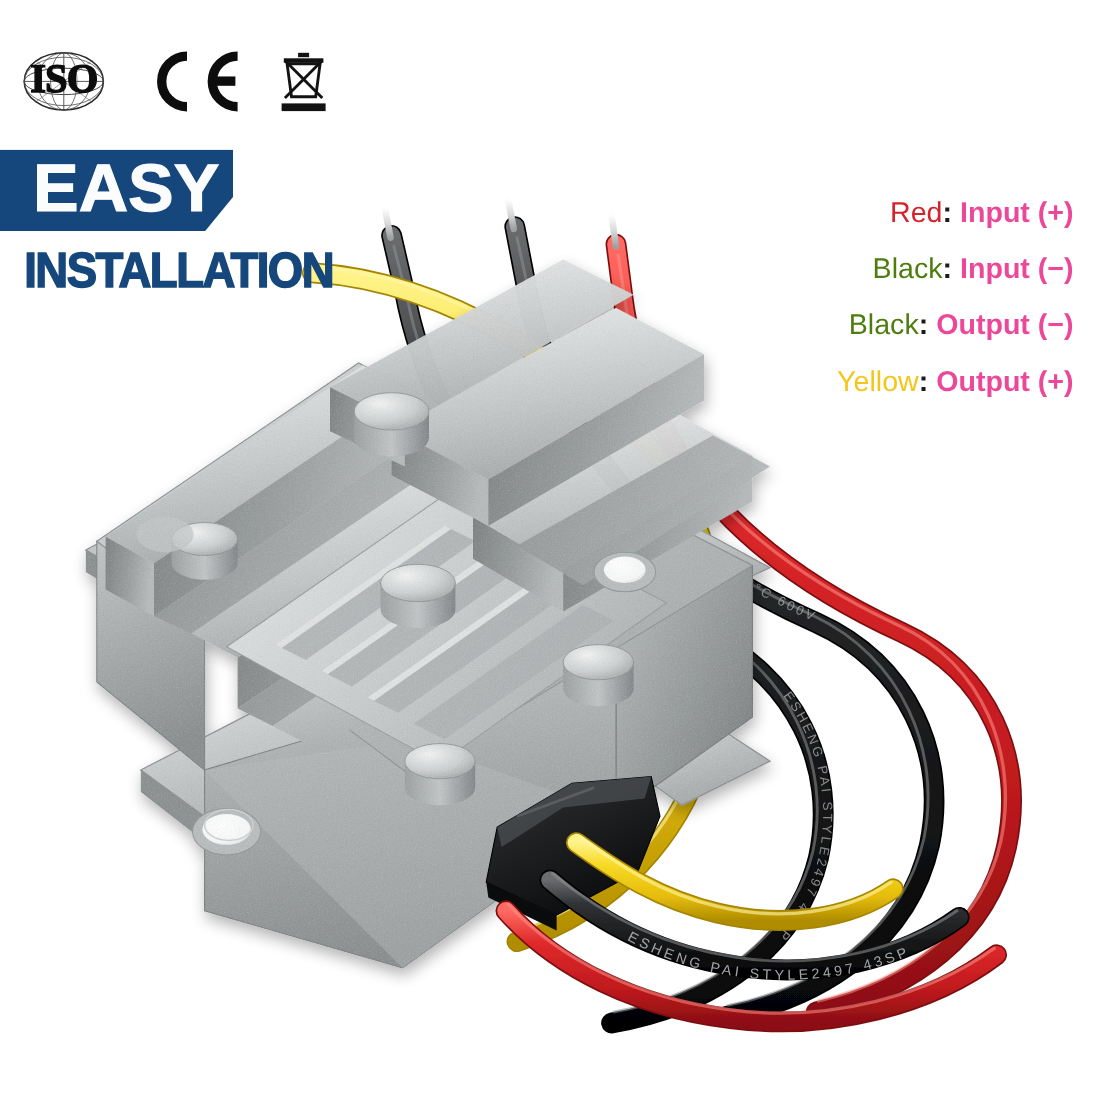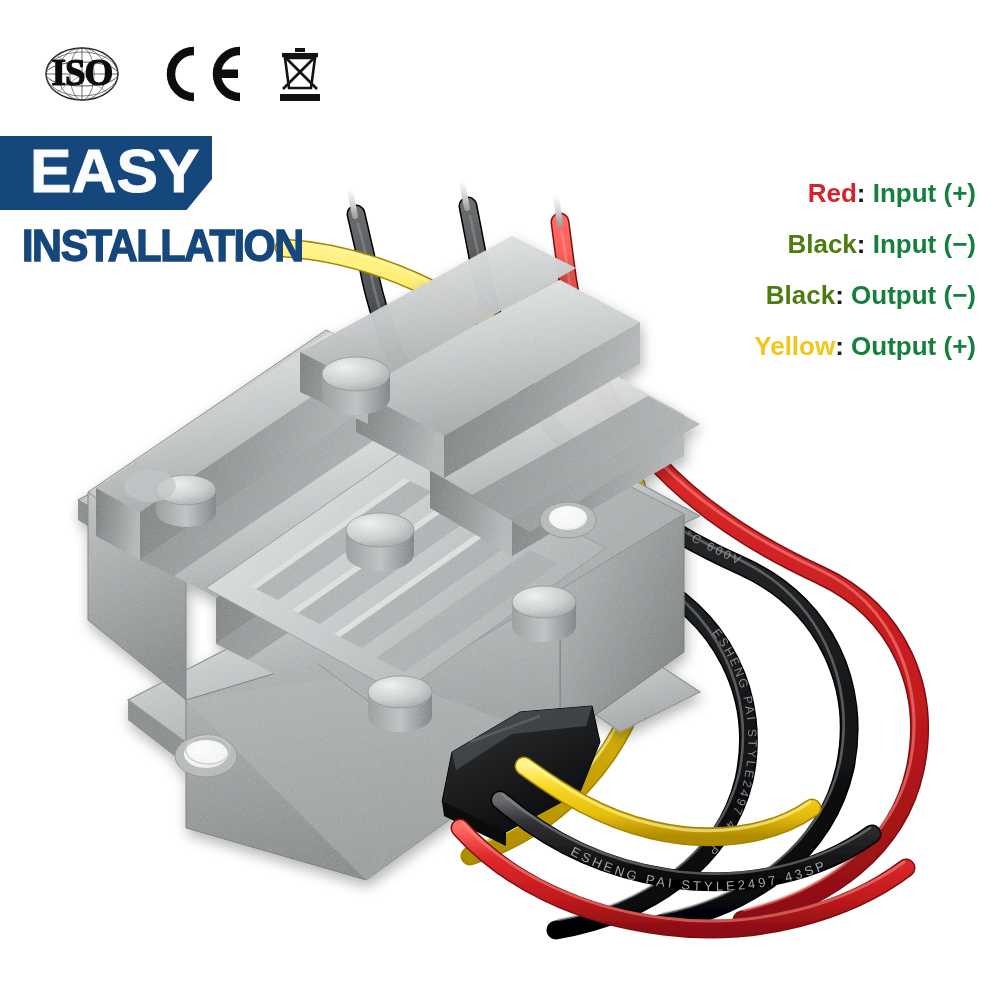--- a/index.html
+++ b/index.html
@@ -22,7 +22,7 @@
   
   #cert-strip {
     position: absolute;
-    left: 36px;
+    left: 12px;
     top: 42px;
     height: 64px;
     display: flex;

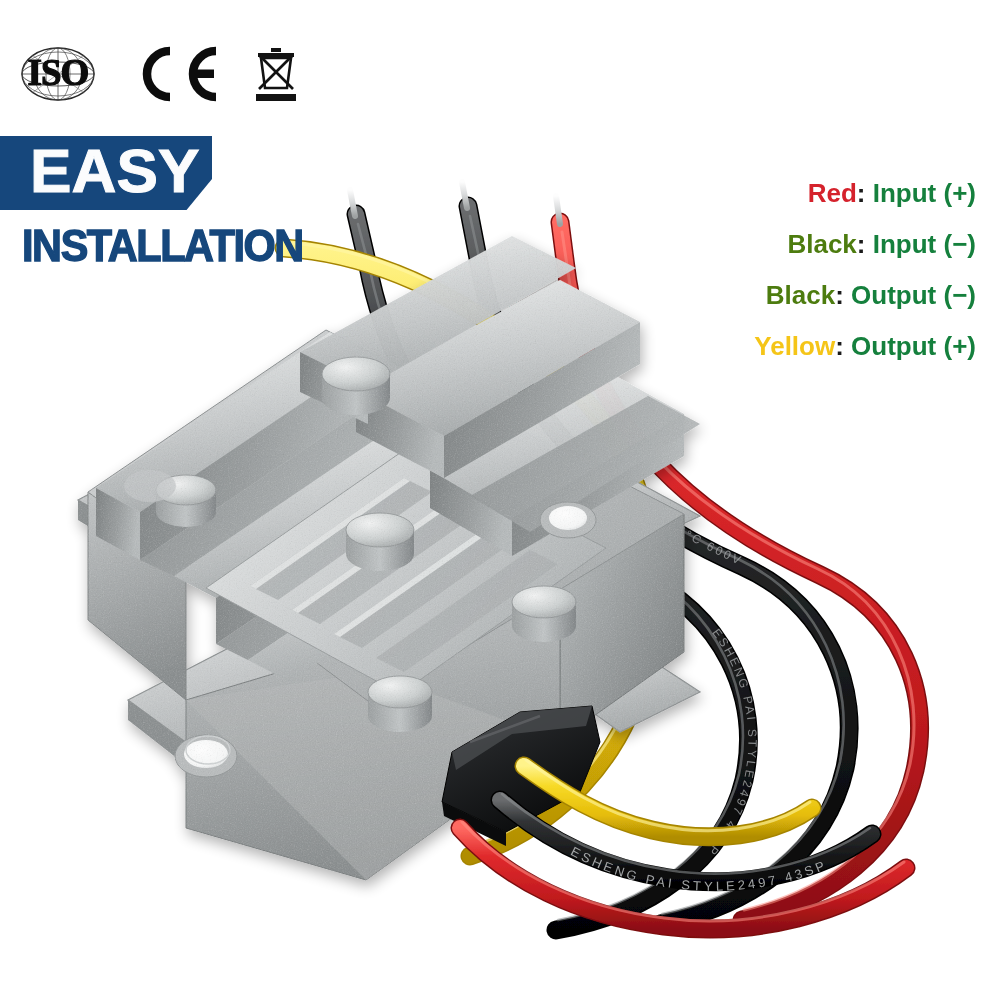--- a/index.html
+++ b/index.html
@@ -131,7 +131,7 @@
     line-height: 51px;
     white-space: nowrap;
   }
-  .lg-color { font-weight: bold; }
+  .lg-color { font-weight: normal; }
   .lg-color.red    { color: #d5222c; }
   .lg-color.black  { color: #4d7c0f; }
   .lg-color.yellow { color: #f5c518; margin-left: 32px; }

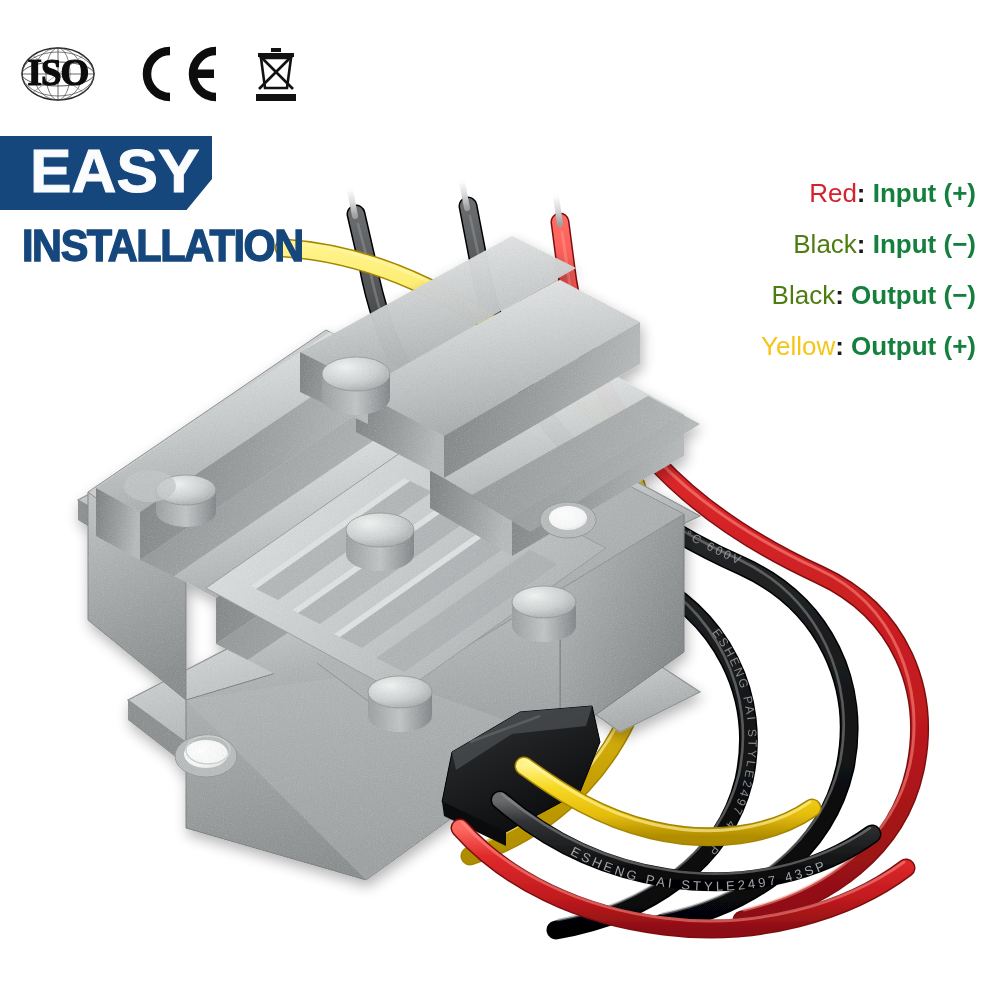--- a/index.html
+++ b/index.html
@@ -136,7 +136,7 @@
   .lg-color.black  { color: #4d7c0f; }
   .lg-color.yellow { color: #f5c518; margin-left: 32px; }
   .lg-sep  { color: #1b1b1b; }
-  .lg-desc { color: #15803d; margin-top: 18px; }
+  .lg-desc { color: #ec4899; margin-top: 18px; }
 
   
   #product-photo {

